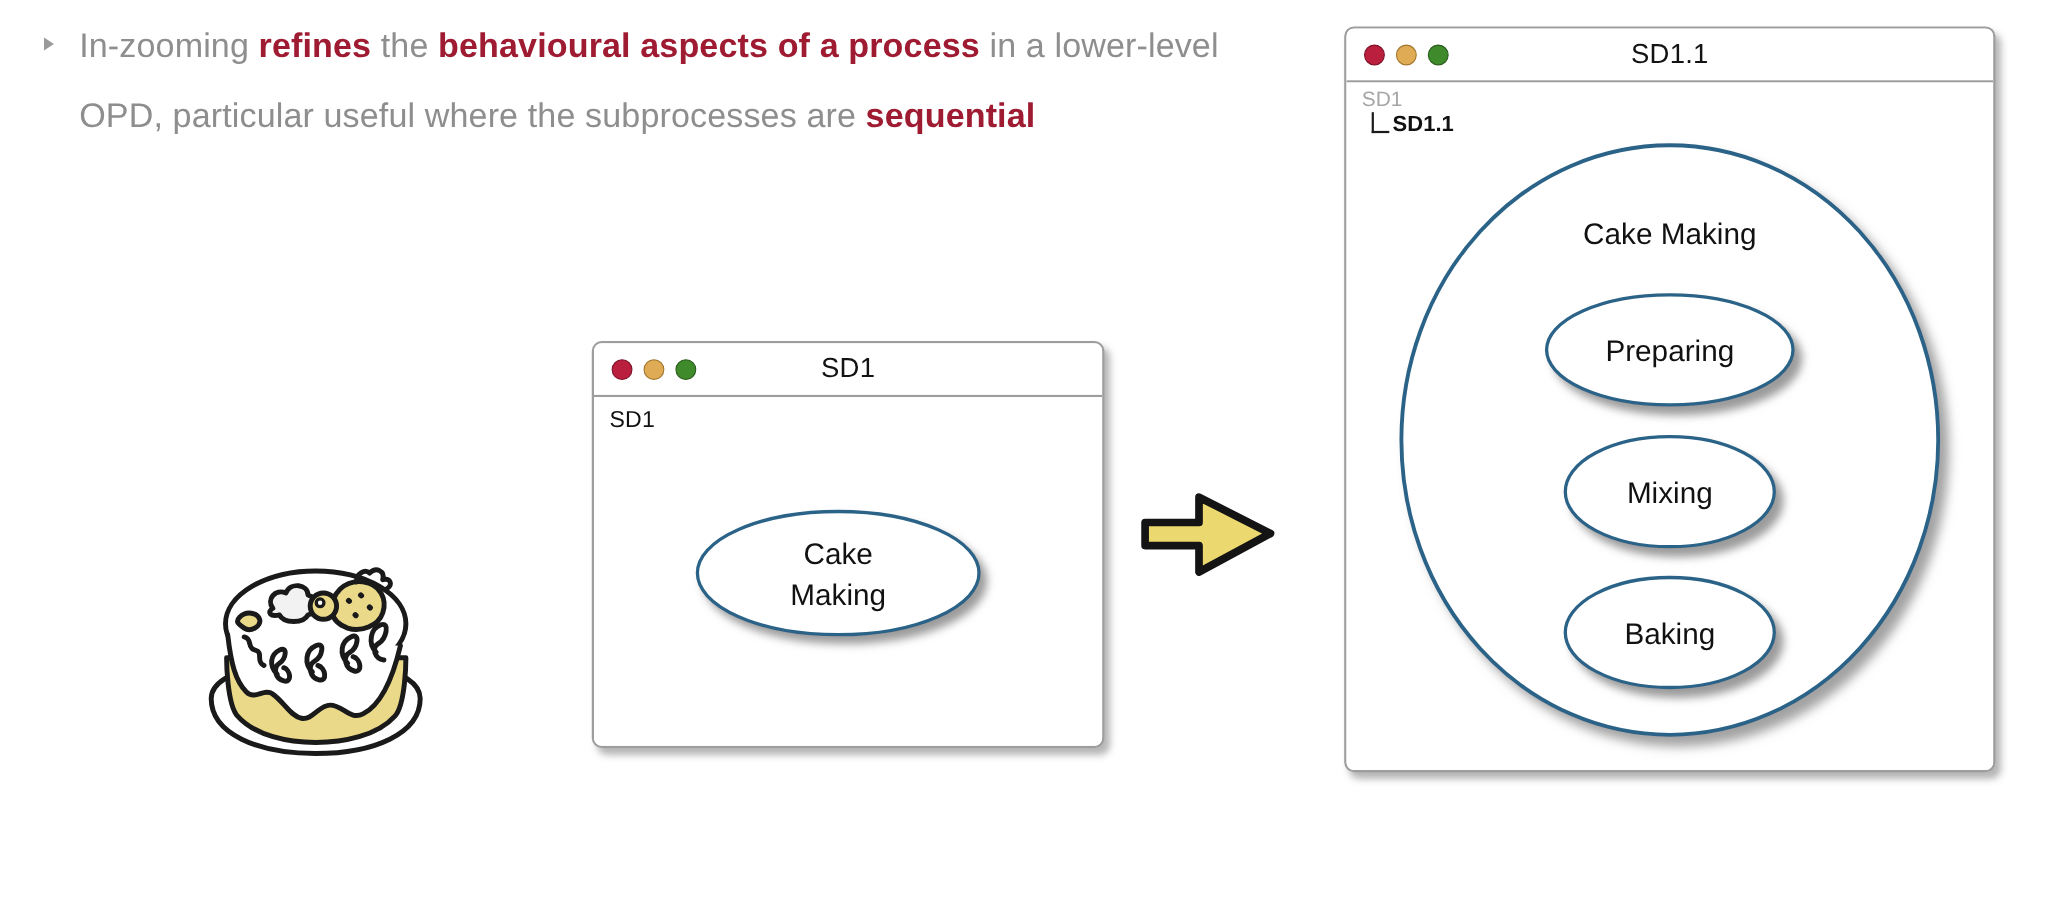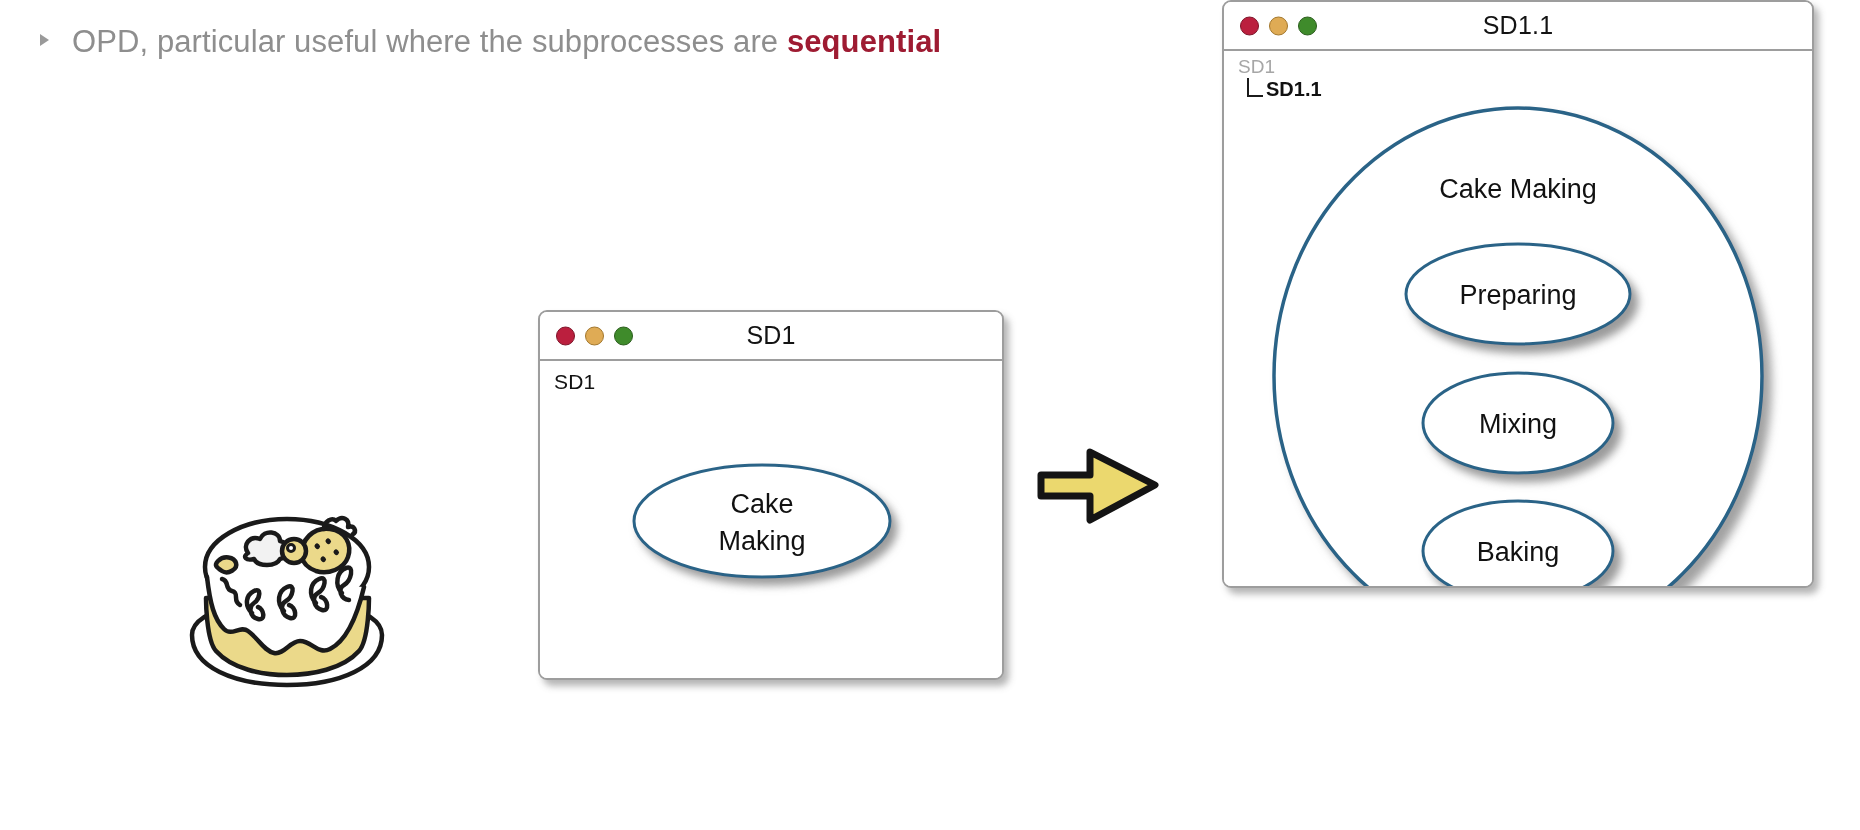--- a/index.html
+++ b/index.html
@@ -173,6 +173,9 @@
 
 <div class="bullet-block">
   <span class="bullet-marker"></span>
+  <div class="bullet-text">
+    <span>In-zooming </span><span class="hl">refines</span><span> the </span><span class="hl">behavioural aspects of a process</span><span> in a lower-level</span>
+  </div>
   <div class="bullet-text bullet-line2">
     <span>OPD, particular useful where the subprocesses are </span><span class="hl">sequential</span>
   </div>

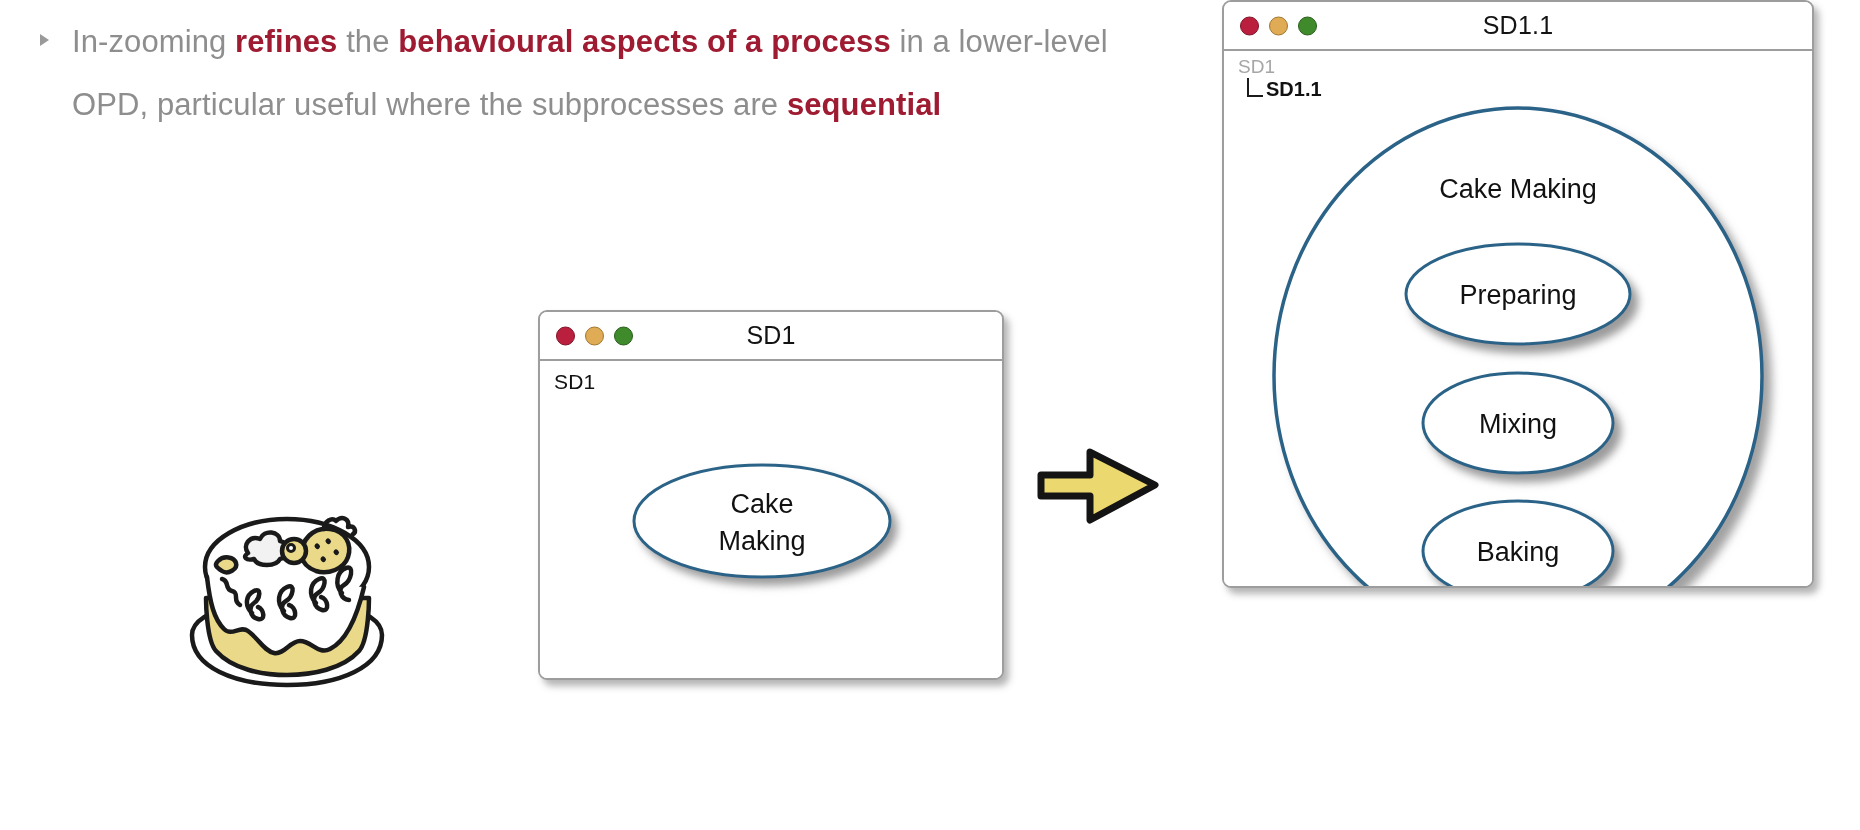--- a/index.html
+++ b/index.html
@@ -211,7 +211,7 @@
   </svg>
 </div>
 
-<div class="window" style="left:1222px; top:0; width:592px; height:588px;">
+<div class="window" style="left:1222px; top:24px; width:592px; height:678px;">
   <div class="titlebar">
     <div class="lights">
       <span class="light red"></span>

